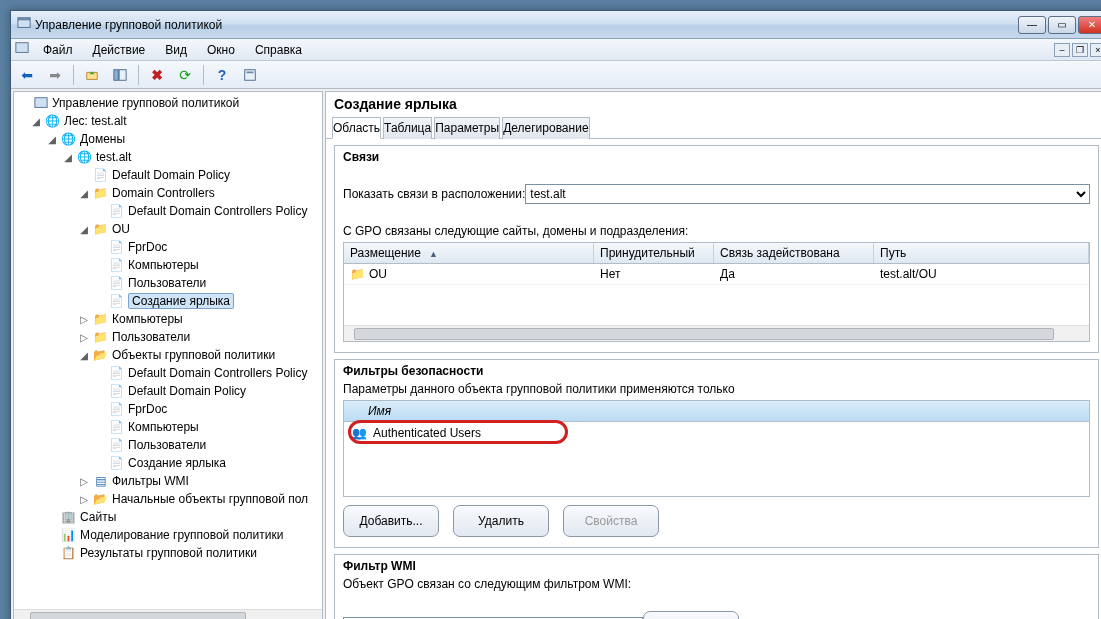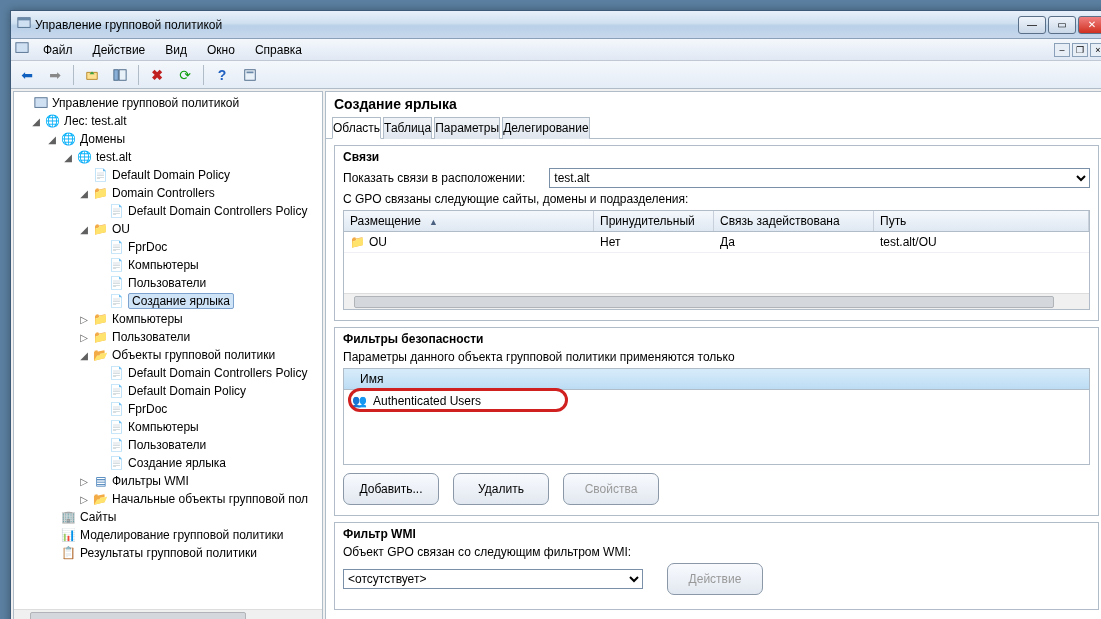--- a/index.html
+++ b/index.html
@@ -191,8 +191,8 @@
   .inline-row {
     display:flex;
     align-items:center;
-    gap:24px;
-    margin:4px 0;
+    gap:0;
+    margin:20px 0;
   }
   select.wide, select.combo {
     flex:1;

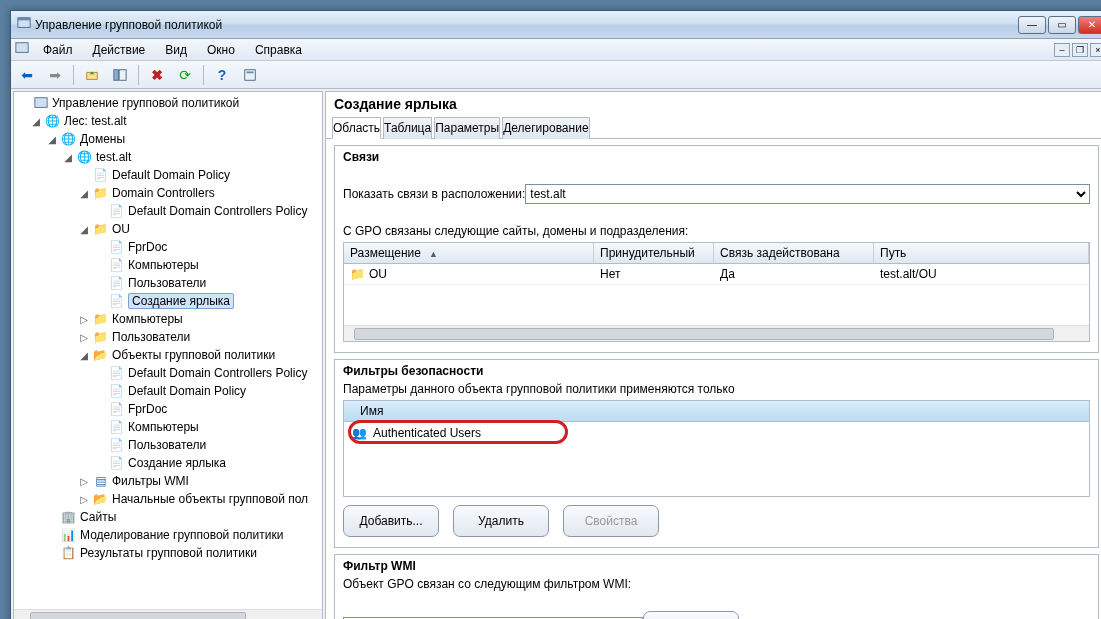--- a/index.html
+++ b/index.html
@@ -241,8 +241,9 @@
   }
   .sec-head {
     background:linear-gradient(to bottom,#d8ecfa,#bcdcf4);
-    padding:3px 16px;
+    padding:3px 24px;
     border-bottom:1px solid #b0bcc8;
+    font-style:italic;
   }
   .sec-row {
     padding:4px 8px;

